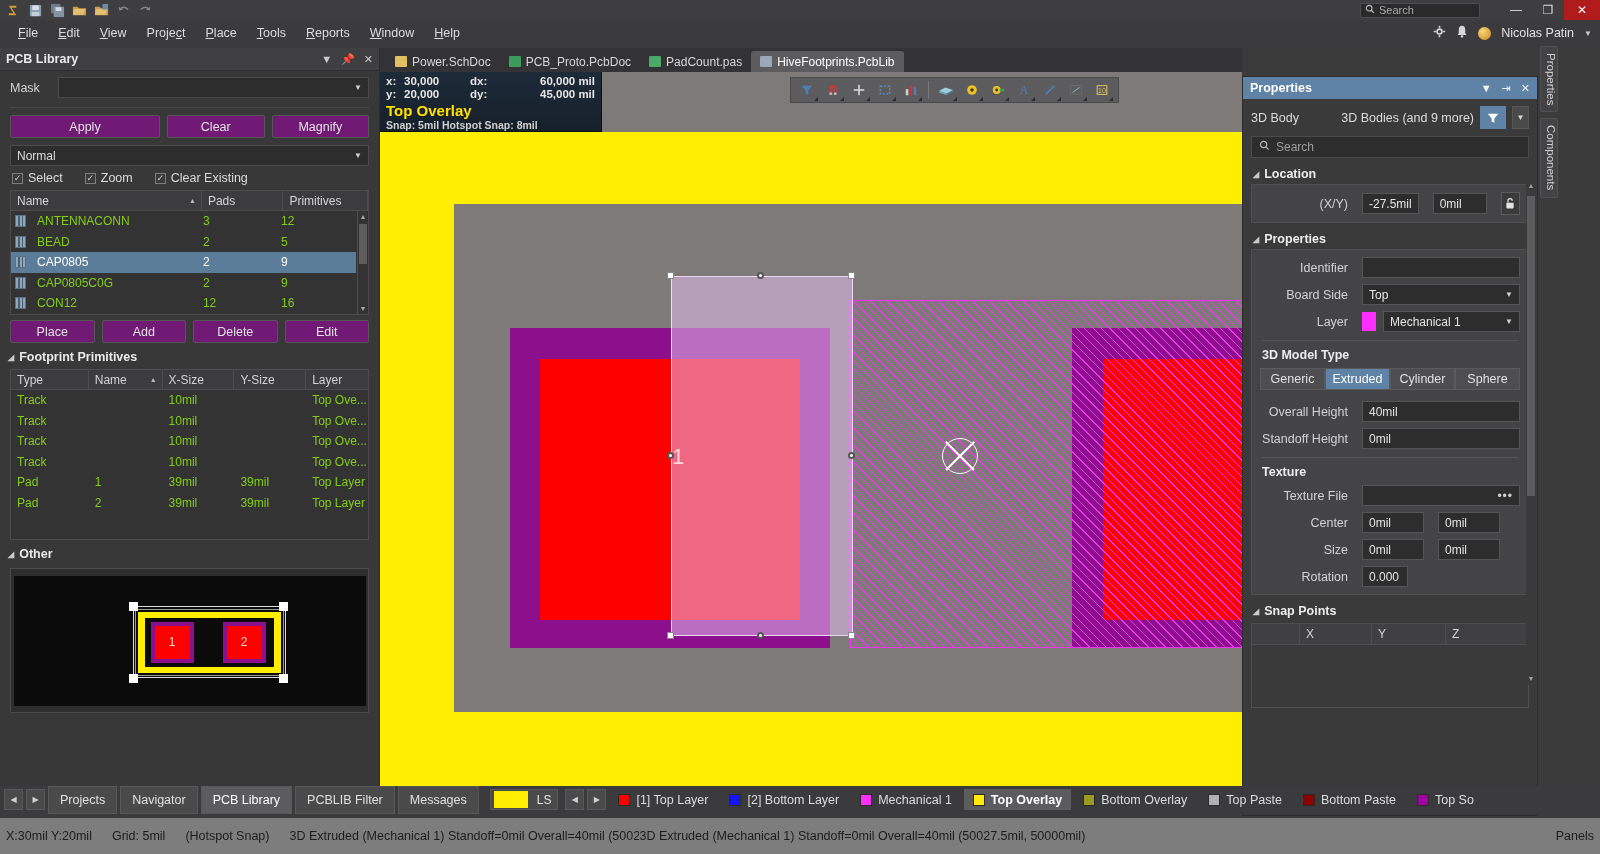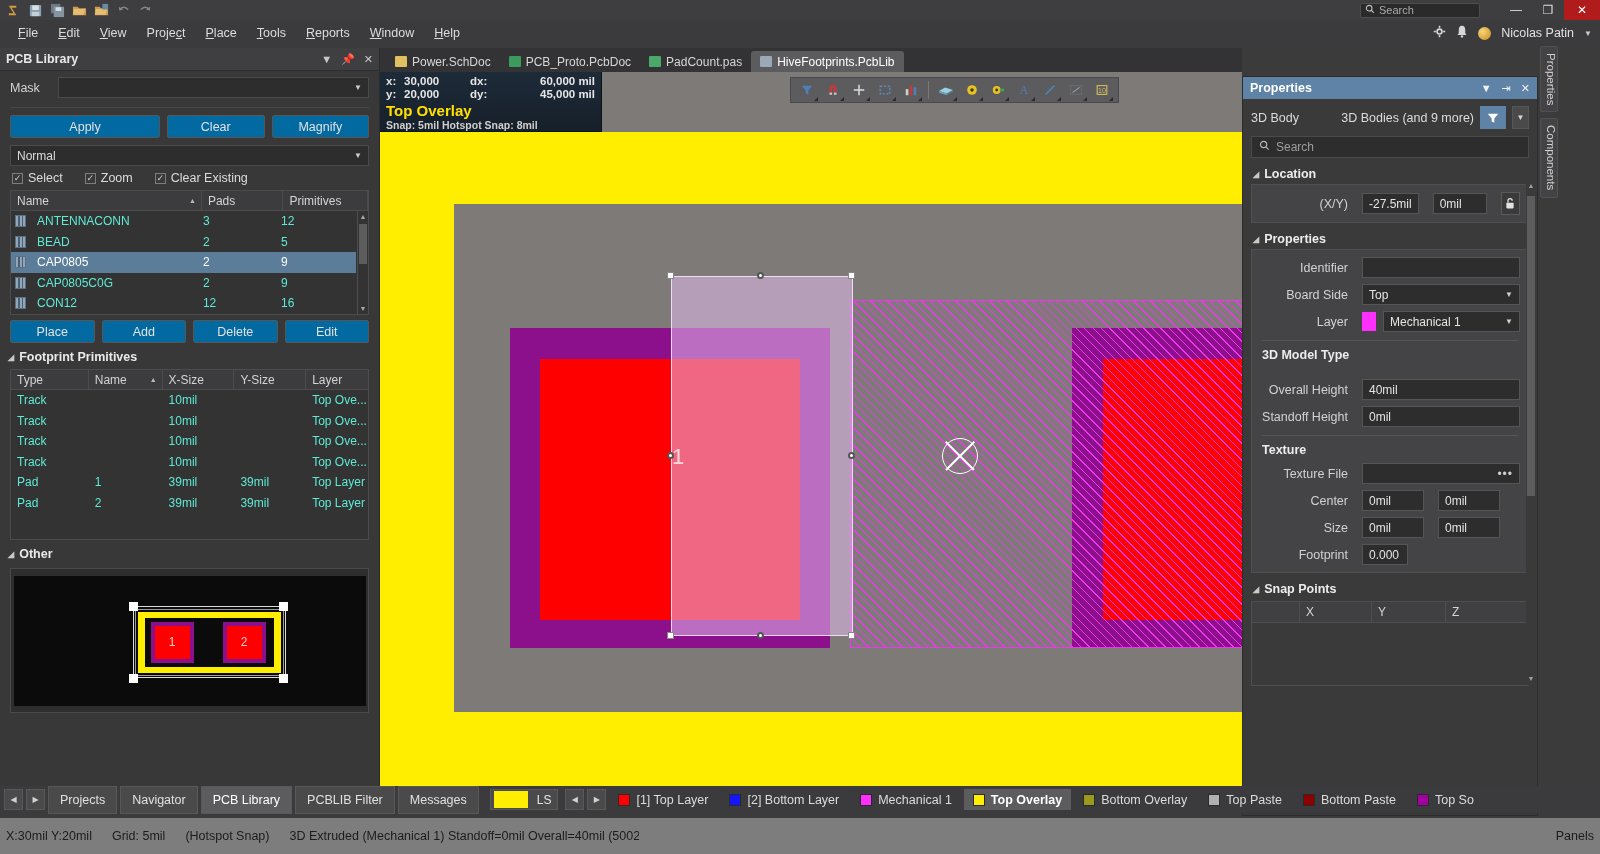--- a/index.html
+++ b/index.html
@@ -68,7 +68,7 @@
 
   .btn-row { display:flex; gap:7px; padding:7px 10px 0 10px; }
   .btn {
-    height:23px; background:#0369a1; border:1px solid #565656; border-radius:2px;
+    height:23px; background:#701a75; border:1px solid #565656; border-radius:2px;
     display:flex; align-items:center; justify-content:center;
     font-size:12.5px; color:#e2e2e2;
   }

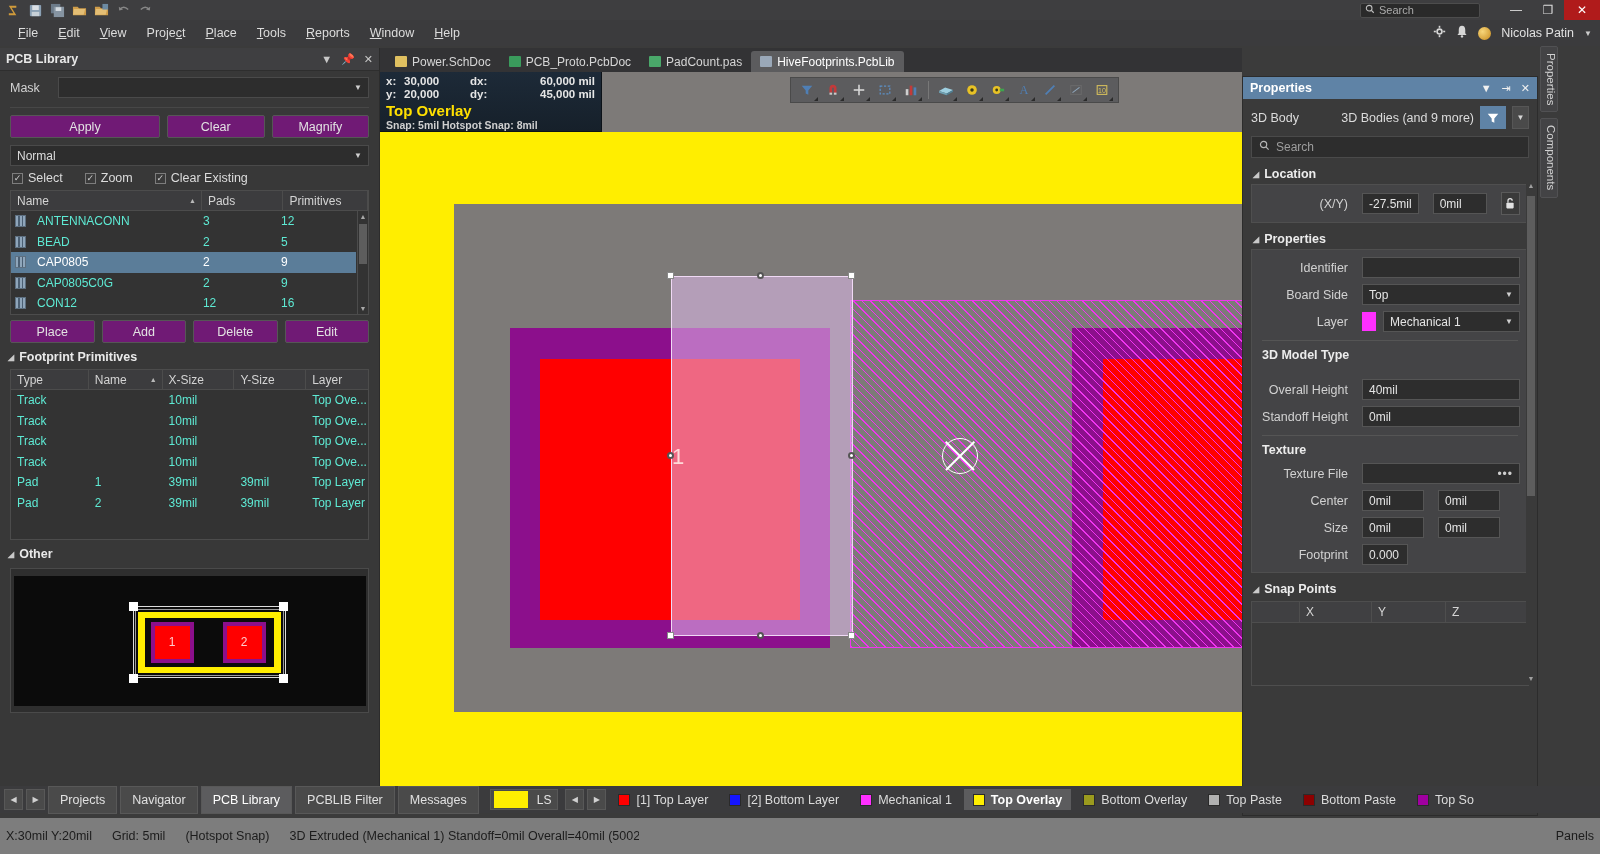--- a/index.html
+++ b/index.html
@@ -96,7 +96,7 @@
     border-right:1px solid #4c4c4c; position:relative;
   }
   .gh .sortarrow { position:absolute; right:5px; font-size:7px; color:#b9b9b9; }
-  .grow { display:flex; height:20.5px; align-items:center; font-size:12px; color:#5eead4; }
+  .grow { display:flex; height:20.5px; align-items:center; font-size:12px; color:#84cc16; }
   .grow.sel { background:#5b7d99; color:#fff; }
   .gc { padding:0 6px; overflow:hidden; white-space:nowrap; }
   .fp-ico {

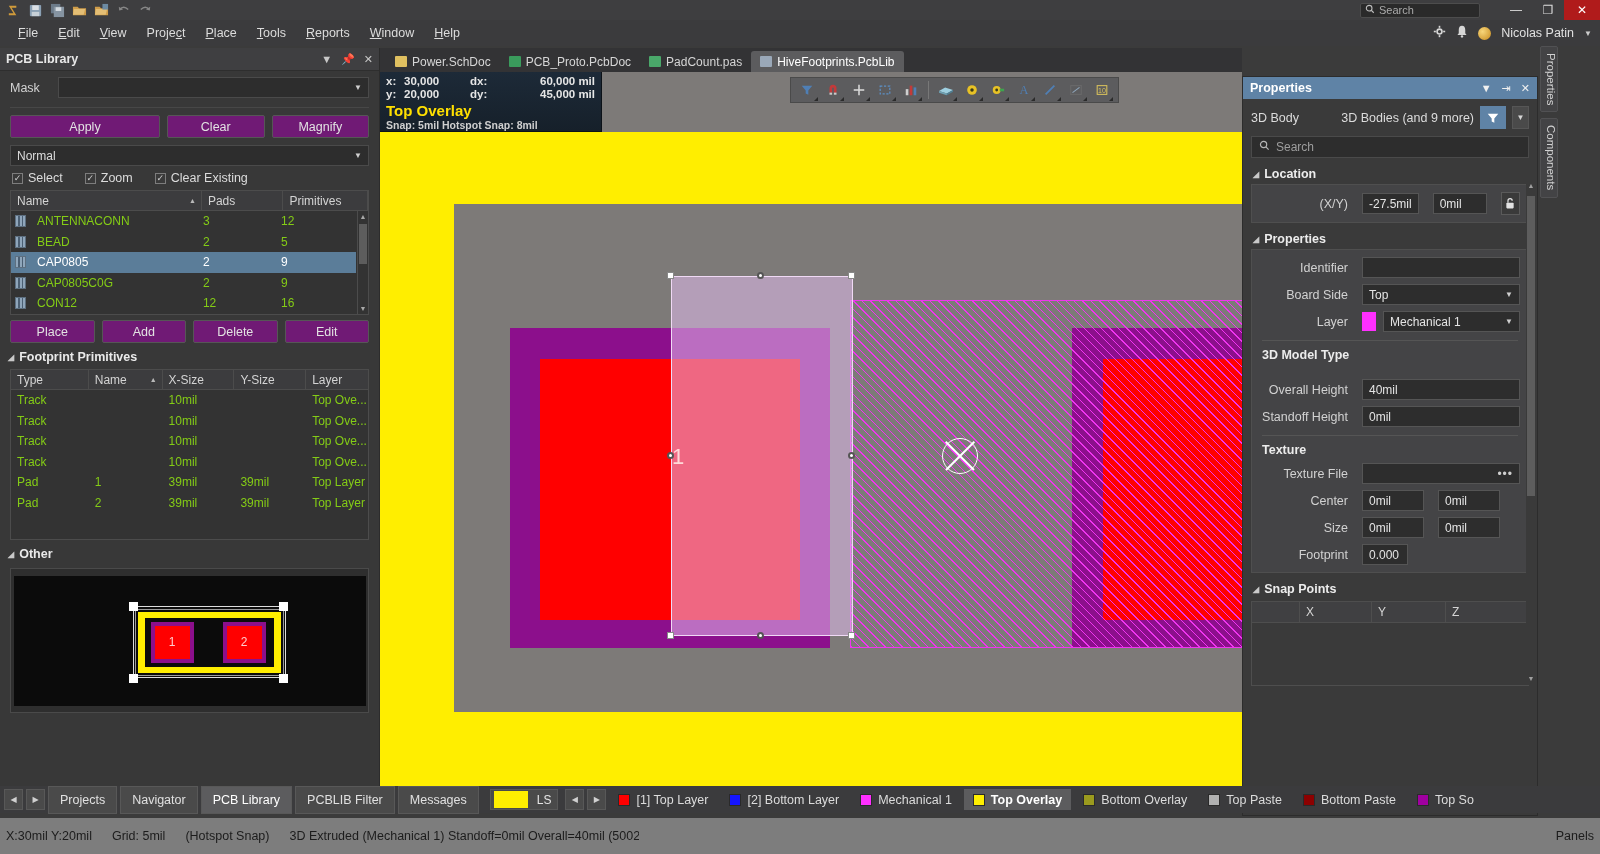--- a/index.html
+++ b/index.html
@@ -785,6 +785,12 @@
 
       <div class="rp-hr"></div>
       <div class="sub-ttl">3D Model Type</div>
+      <div class="segbar">
+        <div class="seg">Generic</div>
+        <div class="seg active">Extruded</div>
+        <div class="seg">Cylinder</div>
+        <div class="seg">Sphere</div>
+      </div>
 
       <div style="height:11px"></div>
       <div class="fld-row">

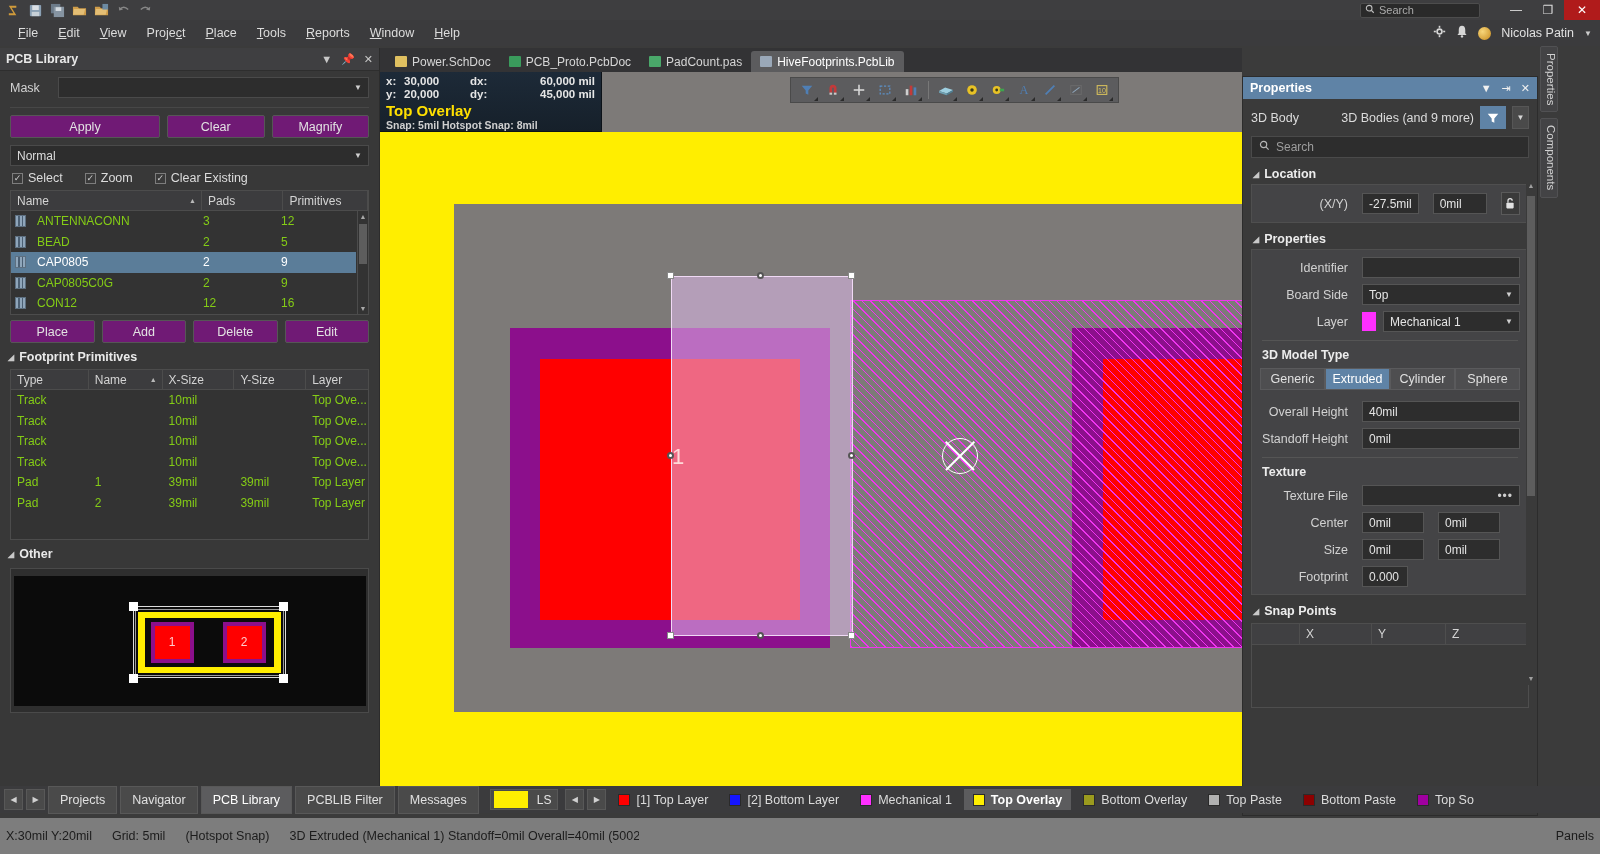--- a/index.html
+++ b/index.html
@@ -823,7 +823,7 @@
         <span class="fld" style="width:62px">0mil</span>
       </div>
       <div class="fld-row" style="margin-bottom:0">
-        <span class="fld-lbl">Footprint</span>
+        <span class="fld-lbl">Rotation</span>
         <span class="fld" style="width:46px">0.000</span>
       </div>
     </div>

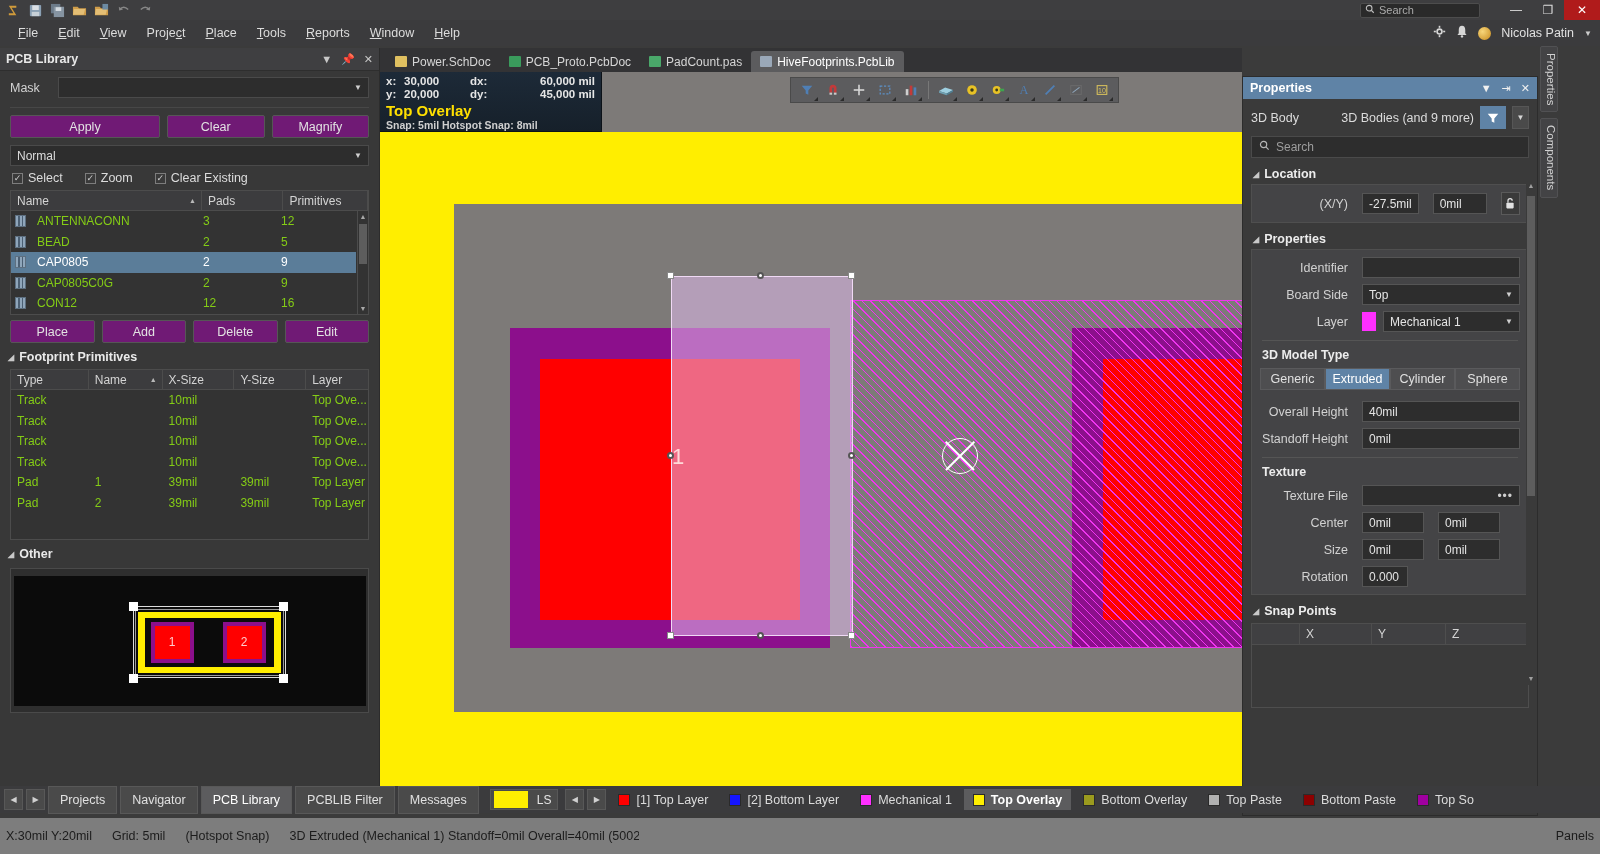--- a/index.html
+++ b/index.html
@@ -911,6 +911,7 @@
     <span class="sb-seg">Grid: 5mil</span>
     <span class="sb-seg">(Hotspot Snap)</span>
     <span class="sb-seg" style="max-width:350px">3D Extruded  (Mechanical 1)  Standoff=0mil  Overall=40mil  (50027.5mil, 5000</span>
+    <span class="sb-seg">3D Extruded  (Mechanical 1)  Standoff=0mil  Overall=40mil  (50027.5mil, 50000mil)</span>
     <span class="sb-right">Panels</span>
   </div>
 

